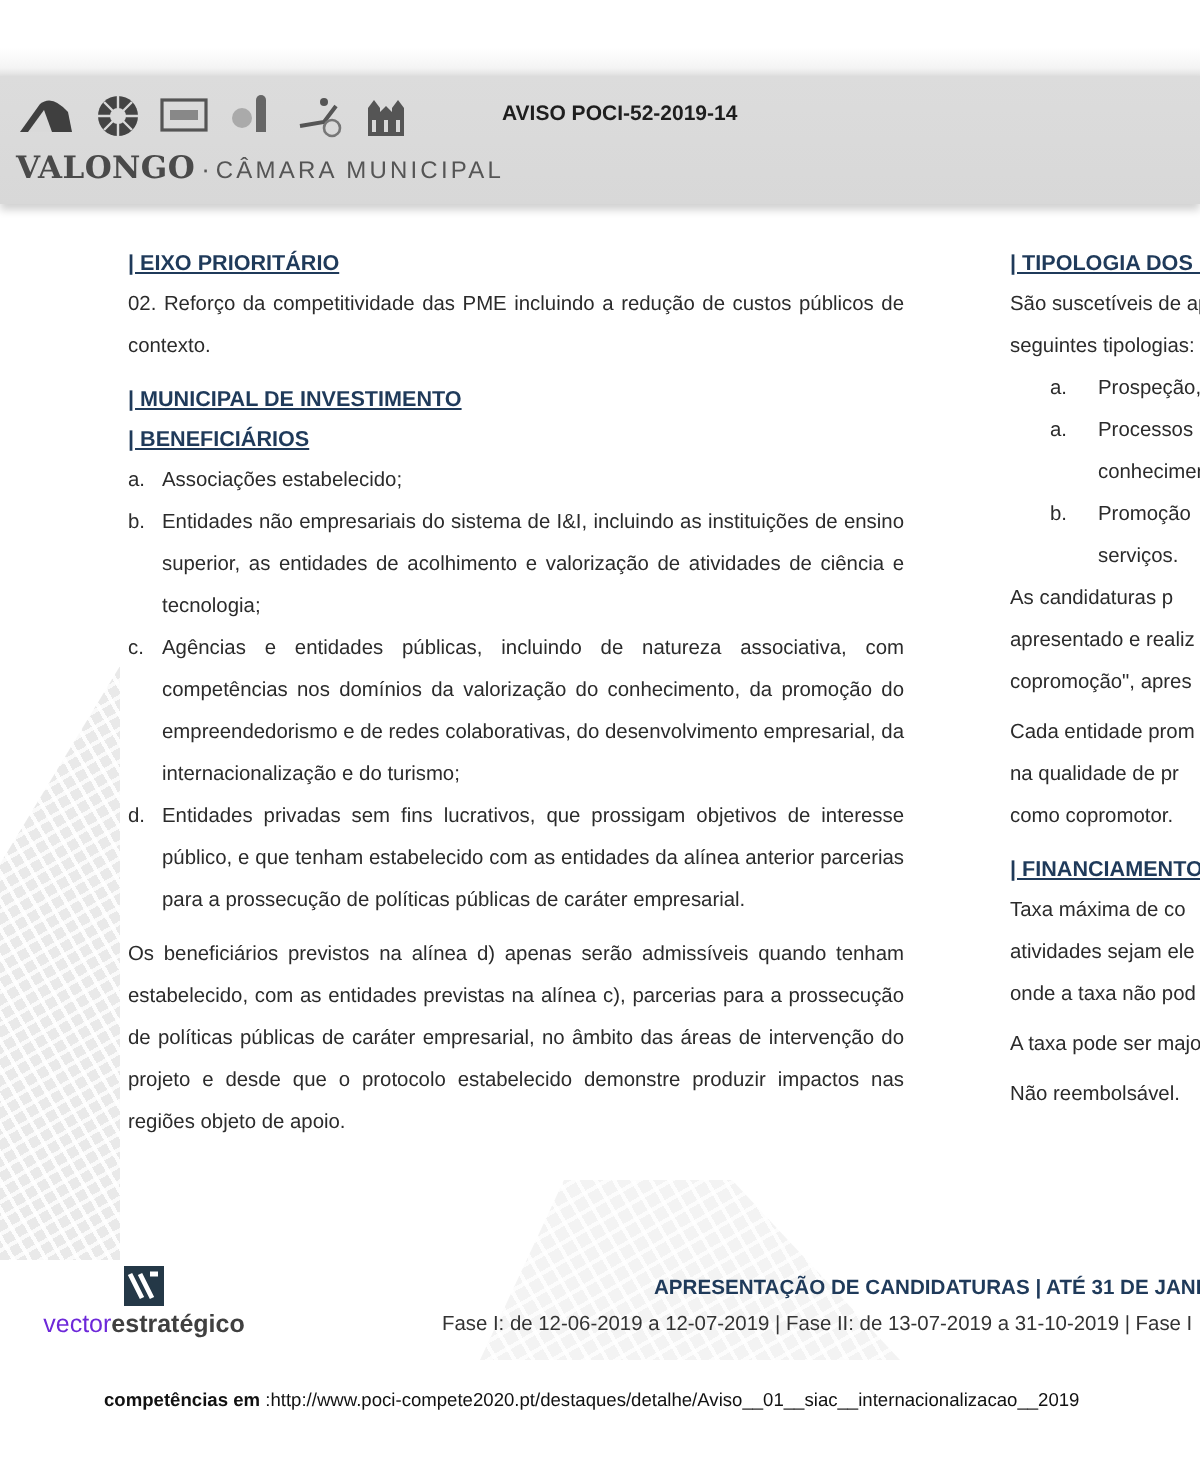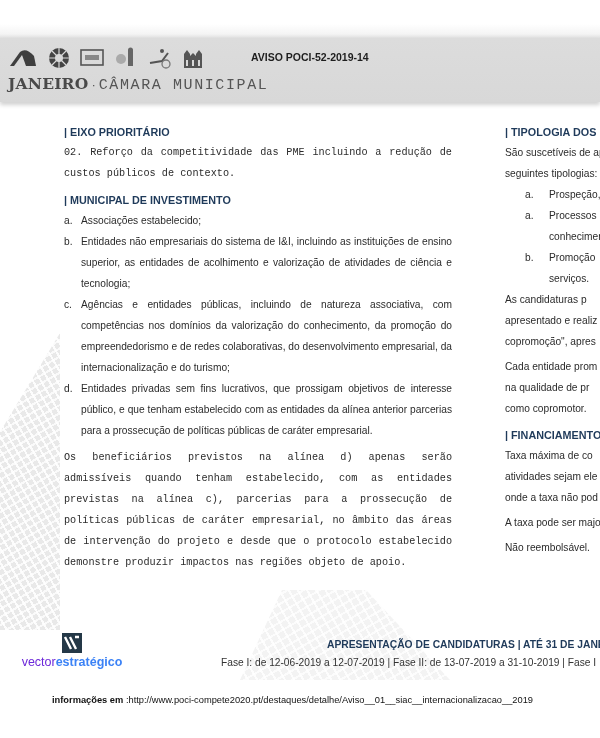--- a/index.html
+++ b/index.html
@@ -106,7 +106,7 @@
       </svg>
   </div>
   <div class="logo-text">
-    <span class="logo-valongo">JANEIRO</span><span class="logo-dot">·</span><span class="logo-camara">CÂMARA MUNICIPAL</span>
+    <span class="logo-valongo">VALONGO</span><span class="logo-dot">·</span><span class="logo-camara">CÂMARA MUNICIPAL</span>
   </div>
   <div class="aviso">AVISO POCI-52-2019-14</div>
 </div>

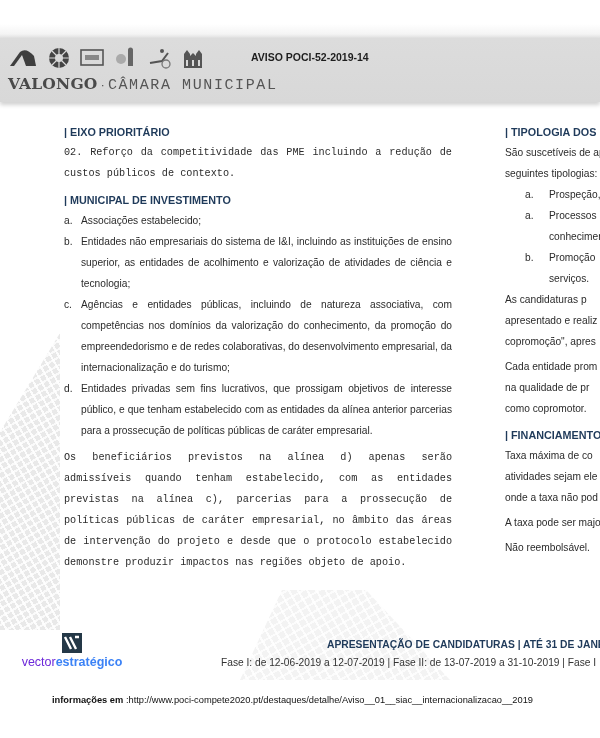--- a/index.html
+++ b/index.html
@@ -23,7 +23,7 @@
   .logo-text { position:absolute; left:8px; top:36px; white-space:nowrap; }
   .logo-valongo { font-family:"DejaVu Serif", serif; font-weight:bold; font-size:15.5px; color:#4a4a4a; letter-spacing:0.2px; }
   .logo-dot { font-size:13px; color:#555; margin:0 3px; }
-  .logo-camara { font-family:Liberation Mono, monospace; font-size:15px; color:#555; letter-spacing:1.6px; }
+  .logo-camara { font-family:Liberation Sans, sans-serif; font-size:12px; color:#555; letter-spacing:1.6px; }
   .aviso { position:absolute; left:211px; top:13px; font-weight:bold; font-size:10.5px; color:#1e1e1e;margin-left:40px; }
   .sistema { position:absolute; left:225px; top:34px; font-weight:bold; font-size:10.5px; color:#1f4e79; }
 

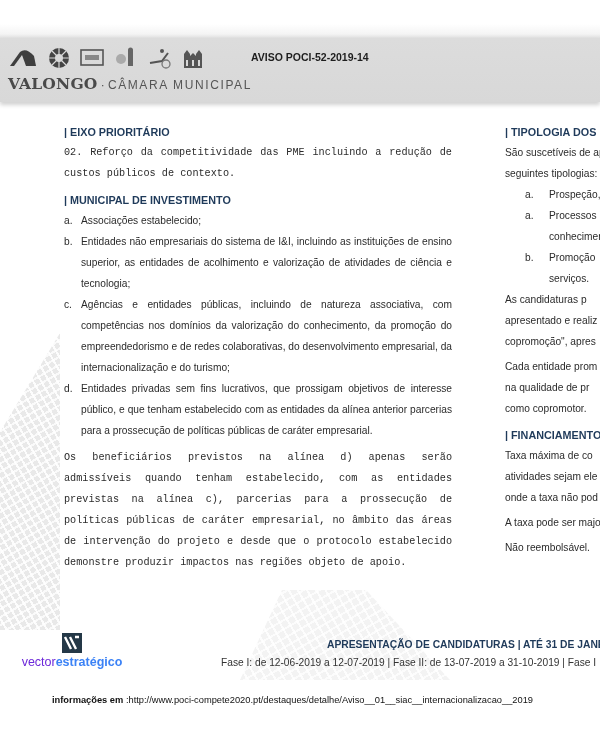--- a/index.html
+++ b/index.html
@@ -47,7 +47,7 @@
   .col { position:absolute; font-size:10.2px; line-height:21px; }
   .col-left { left:64px; top:122px; width:388px; }
   .col-right { left:505px; top:122px; width:200px; white-space:nowrap; }
-  .sec-title { font-weight:bold; color:#1f3a5a; font-size:10.8px; margin:0; line-height:20px; }
+  .sec-title { font-weight:bold; color:#1f3a5a; font-size:10.8px; margin:0; line-height:20px;text-decoration:underline; }
   .para { margin:0 0 6px 0; text-align:justify;font-family:Liberation Mono, monospace; }
   .list { margin:0 0 6px 0; padding:0; list-style:none; }
   .list li { display:flex; text-align:justify; }

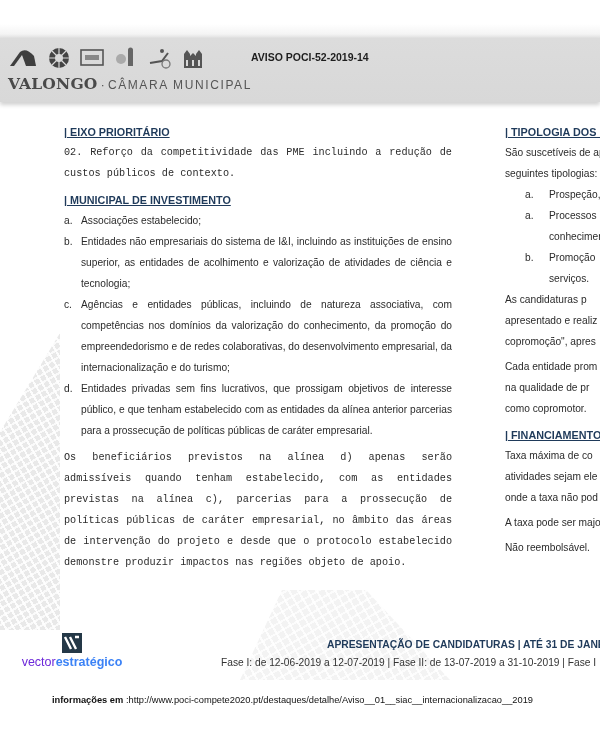--- a/index.html
+++ b/index.html
@@ -48,7 +48,7 @@
   .col-left { left:64px; top:122px; width:388px; }
   .col-right { left:505px; top:122px; width:200px; white-space:nowrap; }
   .sec-title { font-weight:bold; color:#1f3a5a; font-size:10.8px; margin:0; line-height:20px;text-decoration:underline; }
-  .para { margin:0 0 6px 0; text-align:justify;font-family:Liberation Mono, monospace; }
+  .para { margin:0 0 6px 0; text-align:justify; }
   .list { margin:0 0 6px 0; padding:0; list-style:none; }
   .list li { display:flex; text-align:justify; }
   .list .mk { width:17px; flex:0 0 17px; }

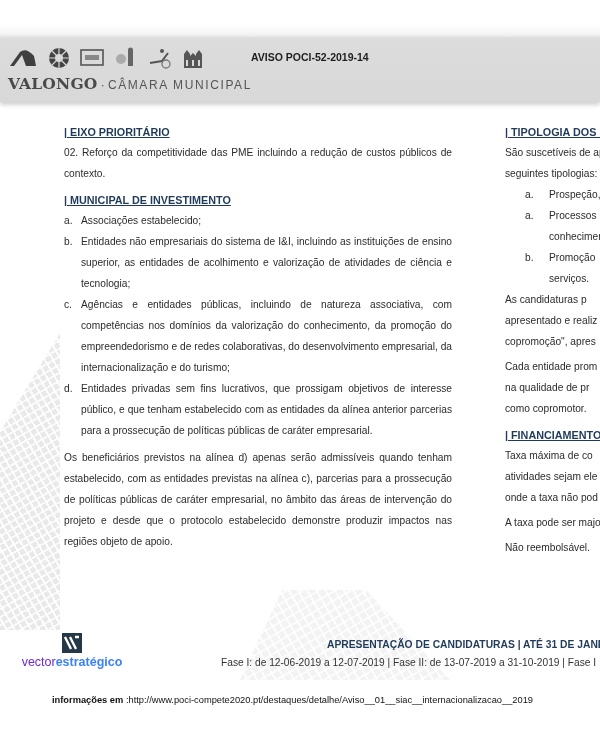--- a/index.html
+++ b/index.html
@@ -120,6 +120,7 @@
 
   <p class="sec-title">| MUNICIPAL DE INVESTIMENTO</p>
 
+  <p class="sec-title">| BENEFICIÁRIOS</p>
   <ul class="list">
     <li>
         <span class="mk">a.</span>

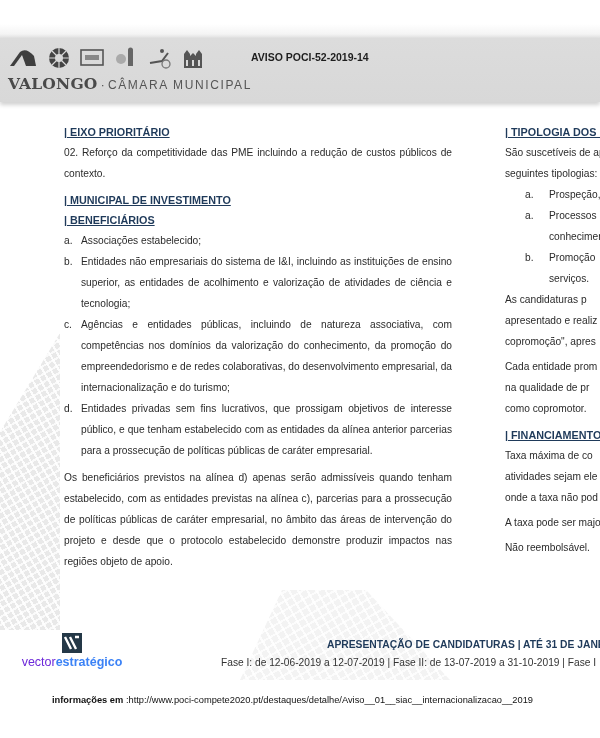--- a/index.html
+++ b/index.html
@@ -62,7 +62,7 @@
   .vlogo-mark { display:block; margin:0 auto 1px auto; }
   .vlogo-text { font-size:12.5px; white-space:nowrap; }
   .vlogo-light { color:#6d28d9; }
-  .vlogo-bold { color:#3b82f6; font-weight:bold;text-align:right; }
+  .vlogo-bold { color:#404040; font-weight:bold;text-align:right; }
   .apres { position:absolute; left:327px; top:639px; font-weight:bold; font-size:10.3px; color:#1f3a5a; white-space:nowrap; }
   .fases { position:absolute; left:221px; top:657px; font-size:10.2px; color:#333; white-space:nowrap; }
   .info { position:absolute; left:52px; top:695px; font-size:9.3px; color:#111; white-space:nowrap; font-family:"Liberation Sans", sans-serif; }

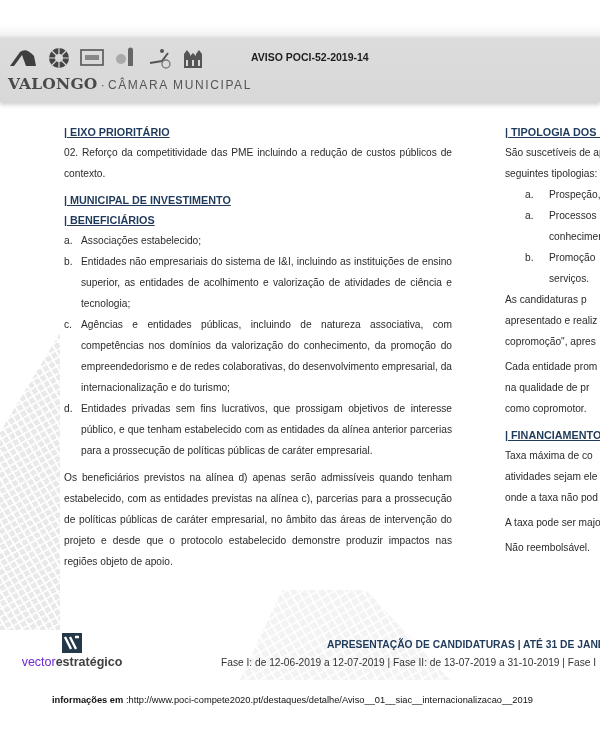--- a/index.html
+++ b/index.html
@@ -186,6 +186,6 @@
 <div class="apres">APRESENTAÇÃO DE CANDIDATURAS | ATÉ 31 DE JANEIRO</div>
 <div class="fases">Fase I: de 12-06-2019 a 12-07-2019 | Fase II: de 13-07-2019 a 31-10-2019 | Fase I</div>
 
-<div class="info"><b>informações em</b><span> :http://www.poci-compete2020.pt/destaques/detalhe/Aviso__01__siac__internacionalizacao__2019</span></div>
+<div class="info"><b>competências em</b><span> :http://www.poci-compete2020.pt/destaques/detalhe/Aviso__01__siac__internacionalizacao__2019</span></div>
 
 </body></html>

